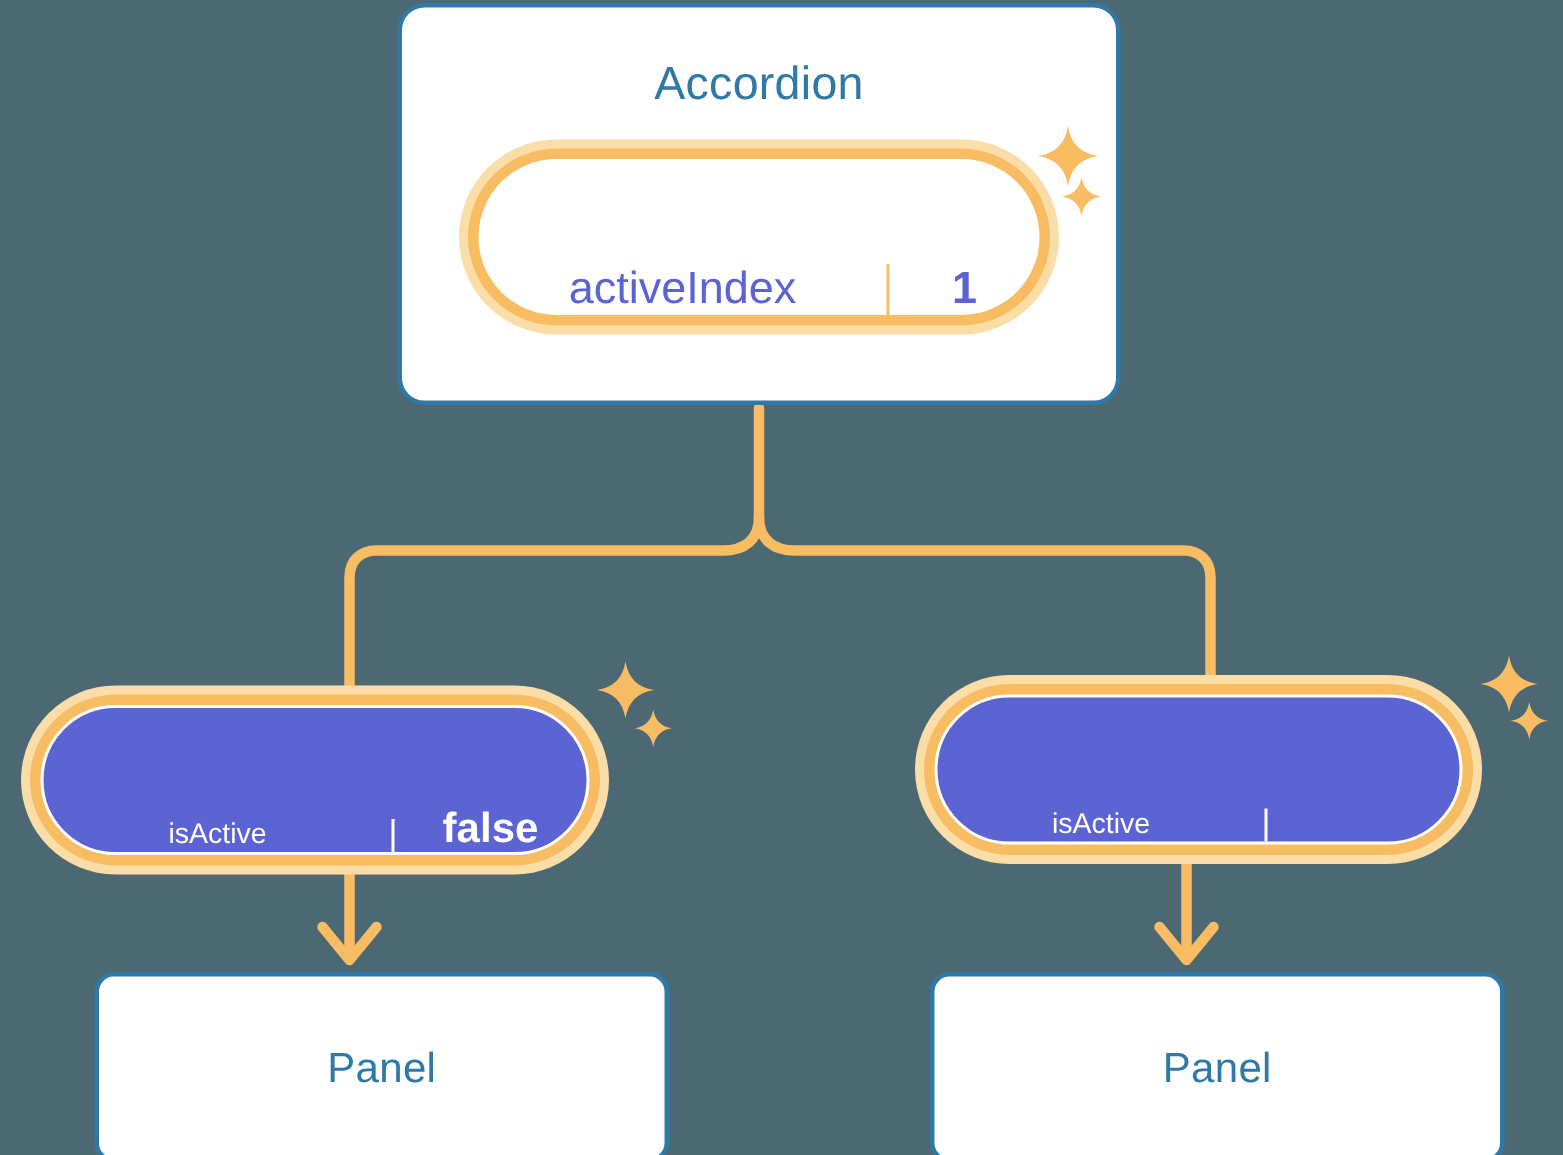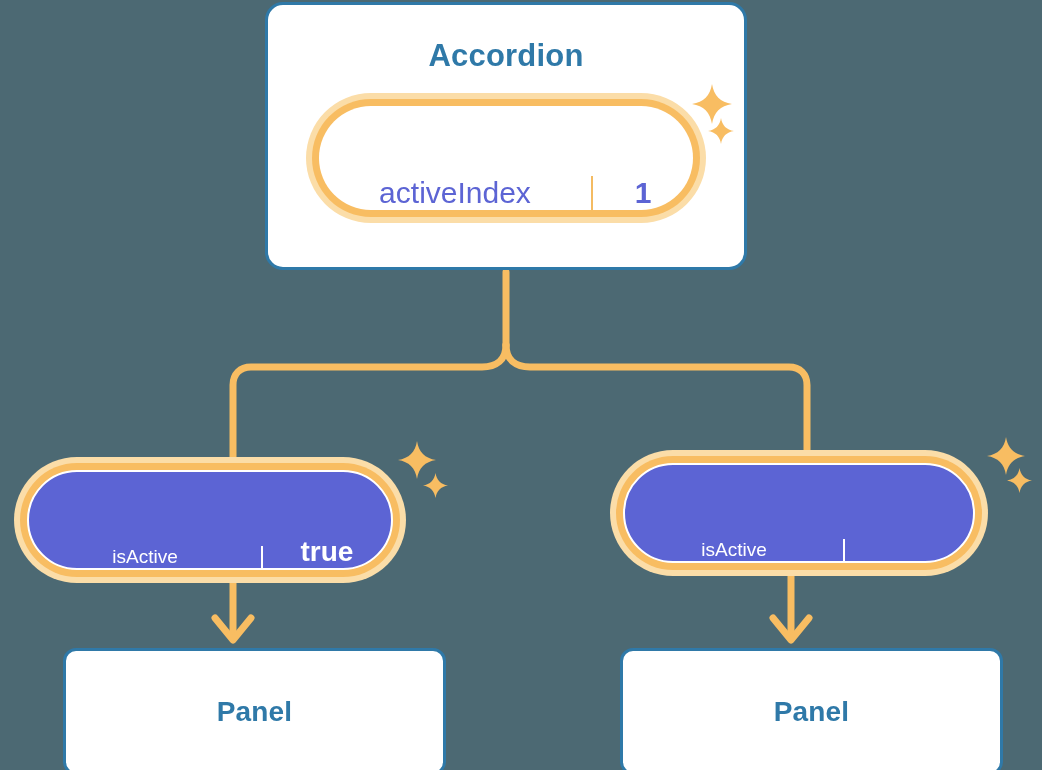--- a/index.html
+++ b/index.html
@@ -40,7 +40,7 @@
   .comp-title {
     color: #2f79a8;
     font-size: 31px;
-    font-weight: 700;
+    font-weight: 400;
     letter-spacing: .2px;
     text-align: center;
     white-space: nowrap;

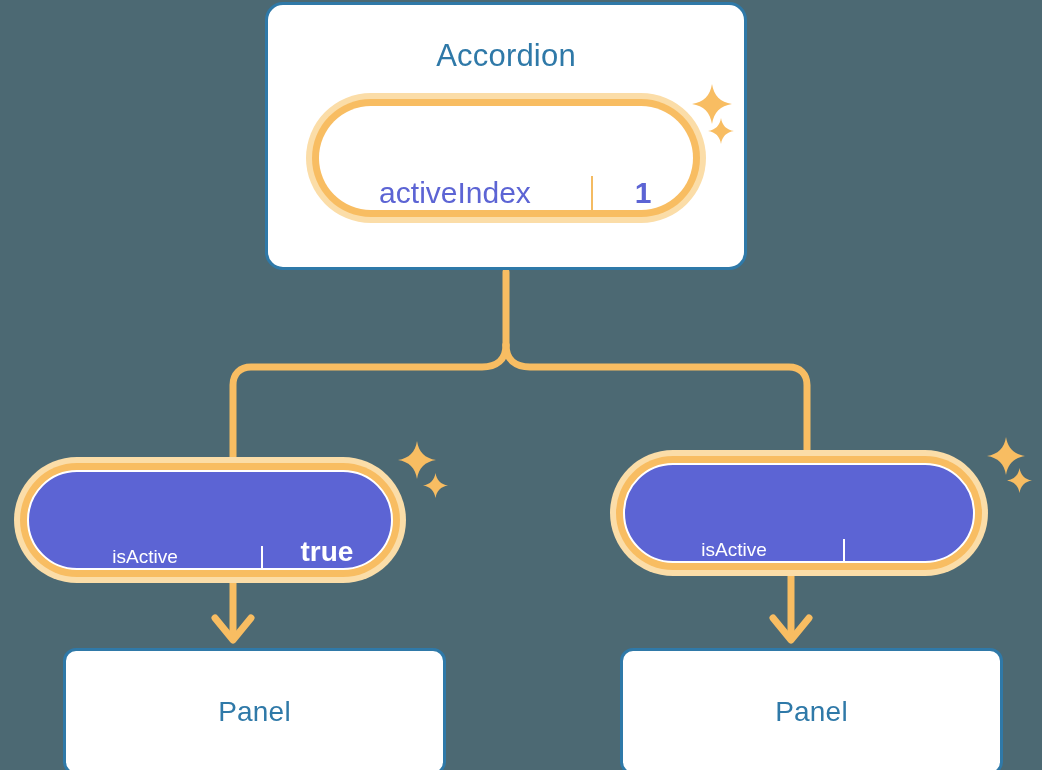--- a/index.html
+++ b/index.html
@@ -219,7 +219,7 @@
     <span class="ring"></span>
     <span class="inner">
       <span class="key">isActive</span>
-      <span class="val">true</span>
+      <span class="val">false</span>
     </span>
   </div>
 

